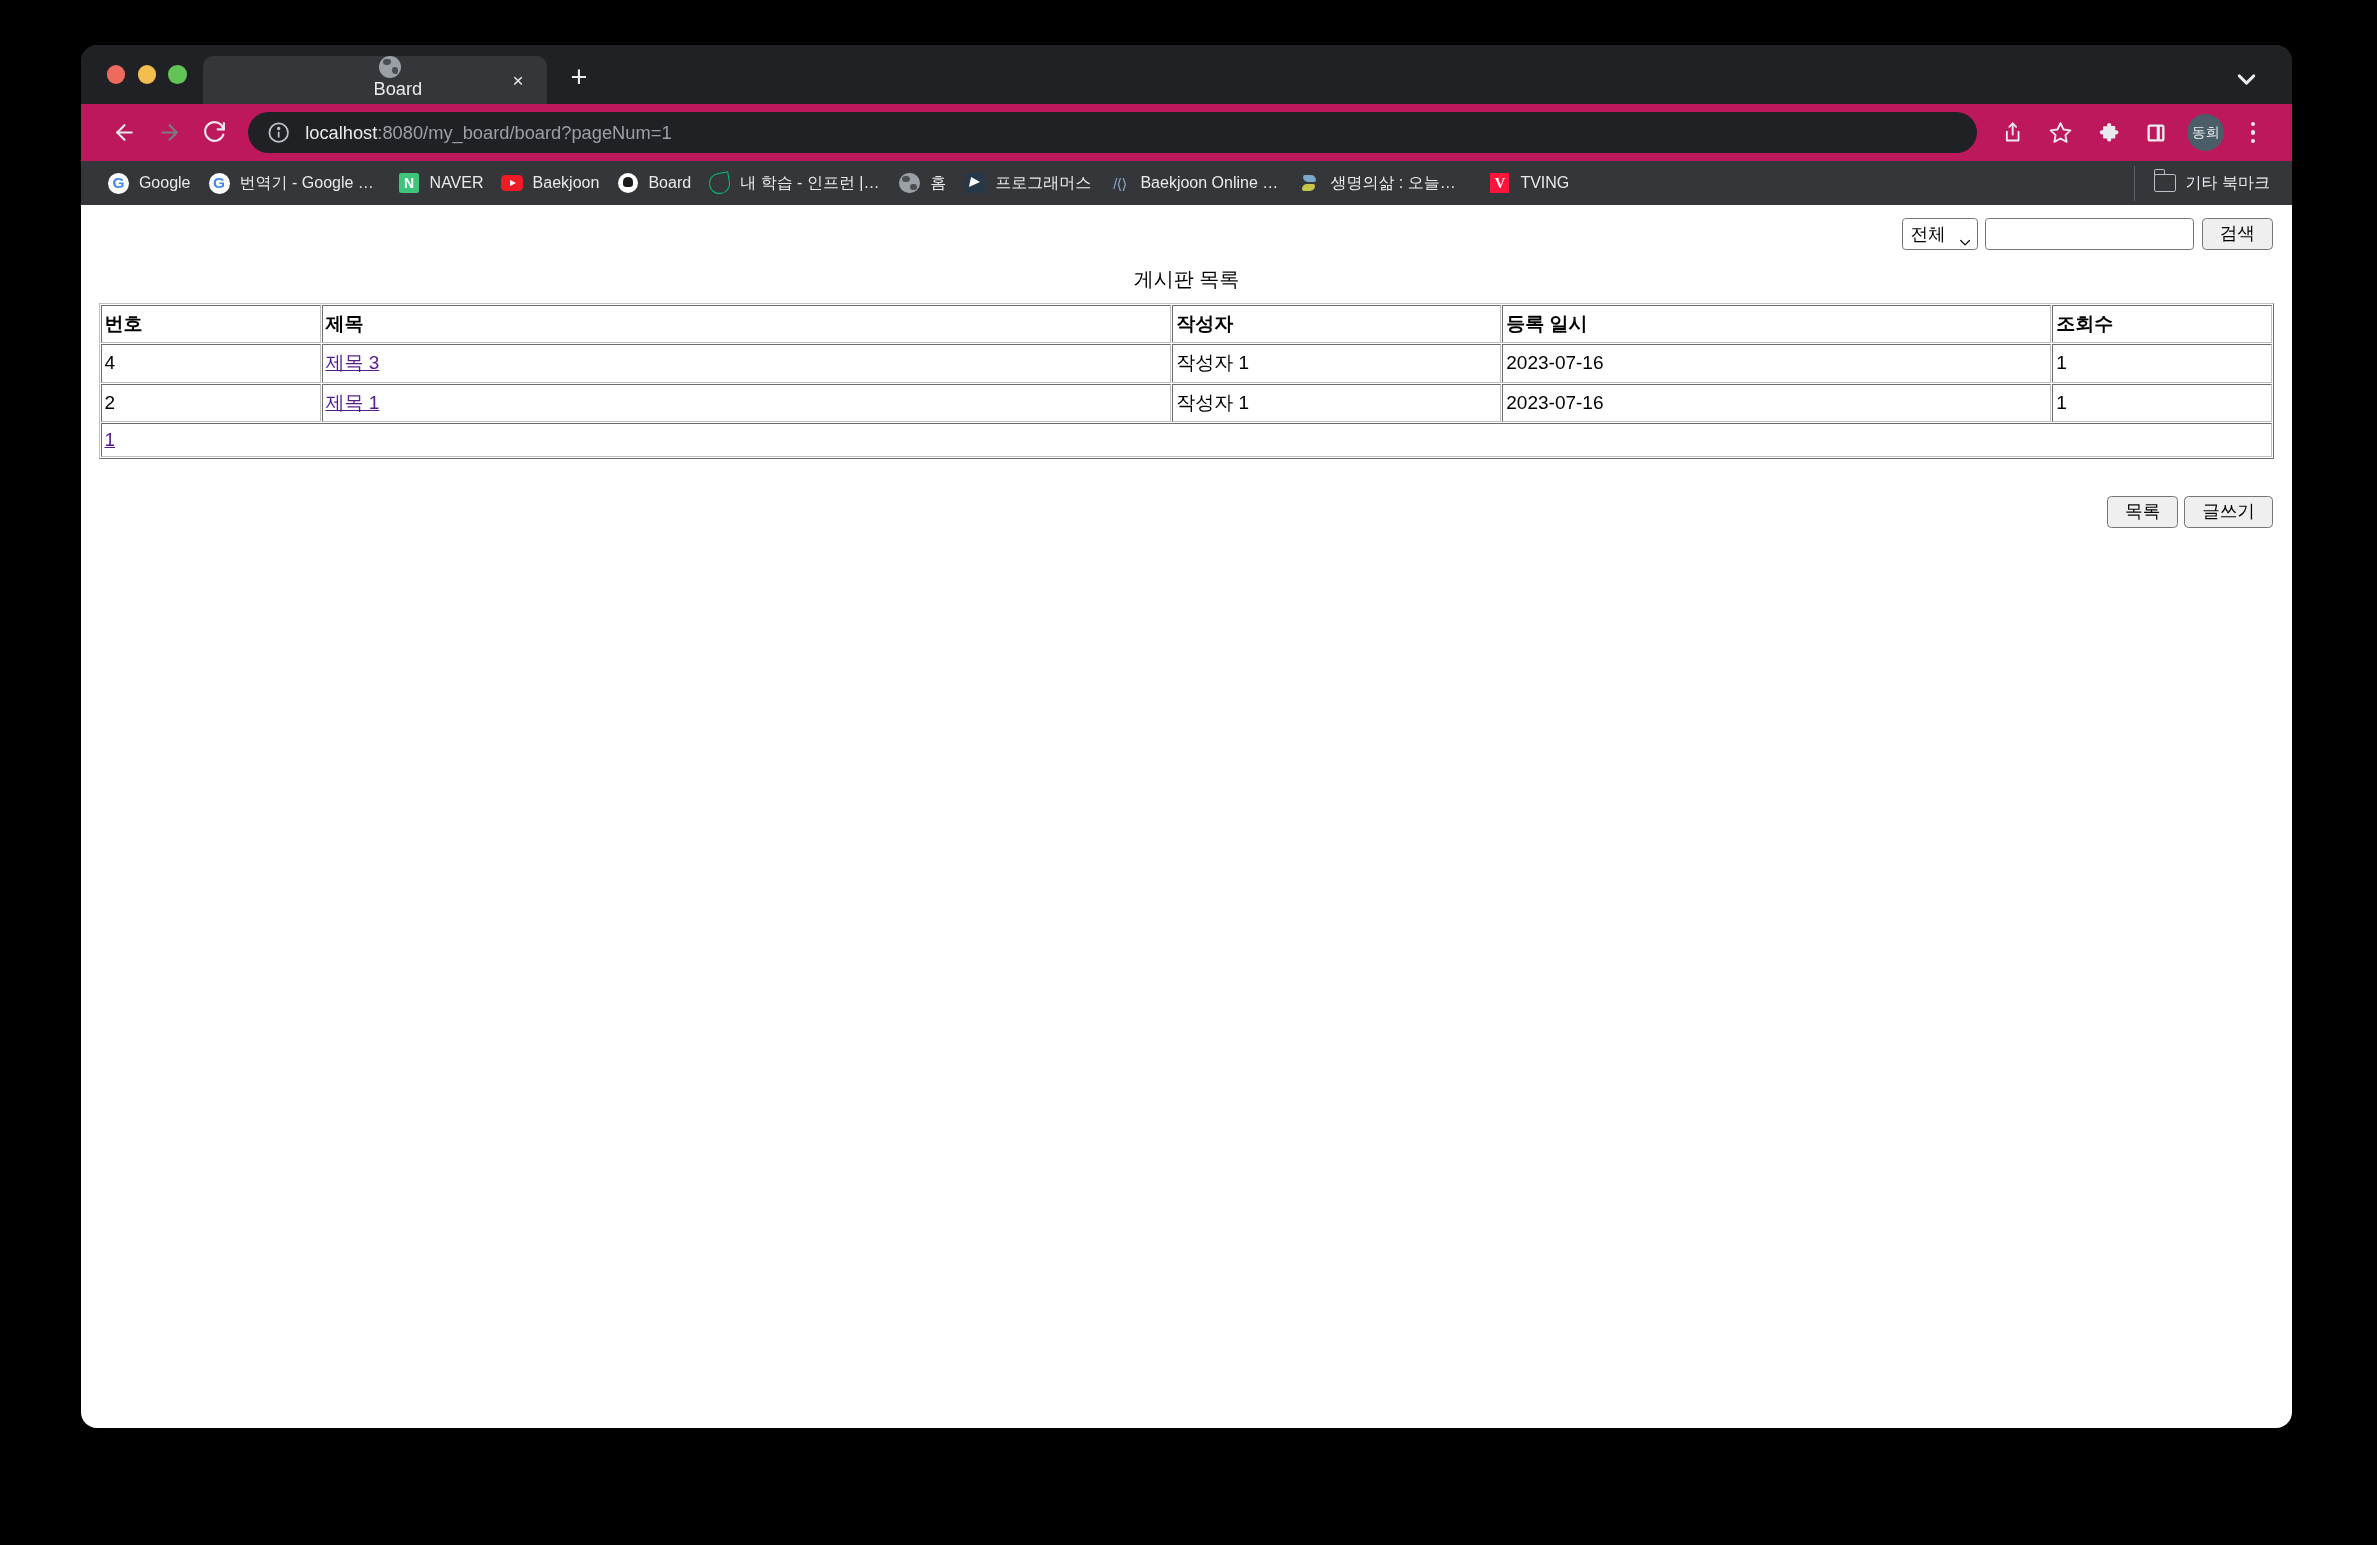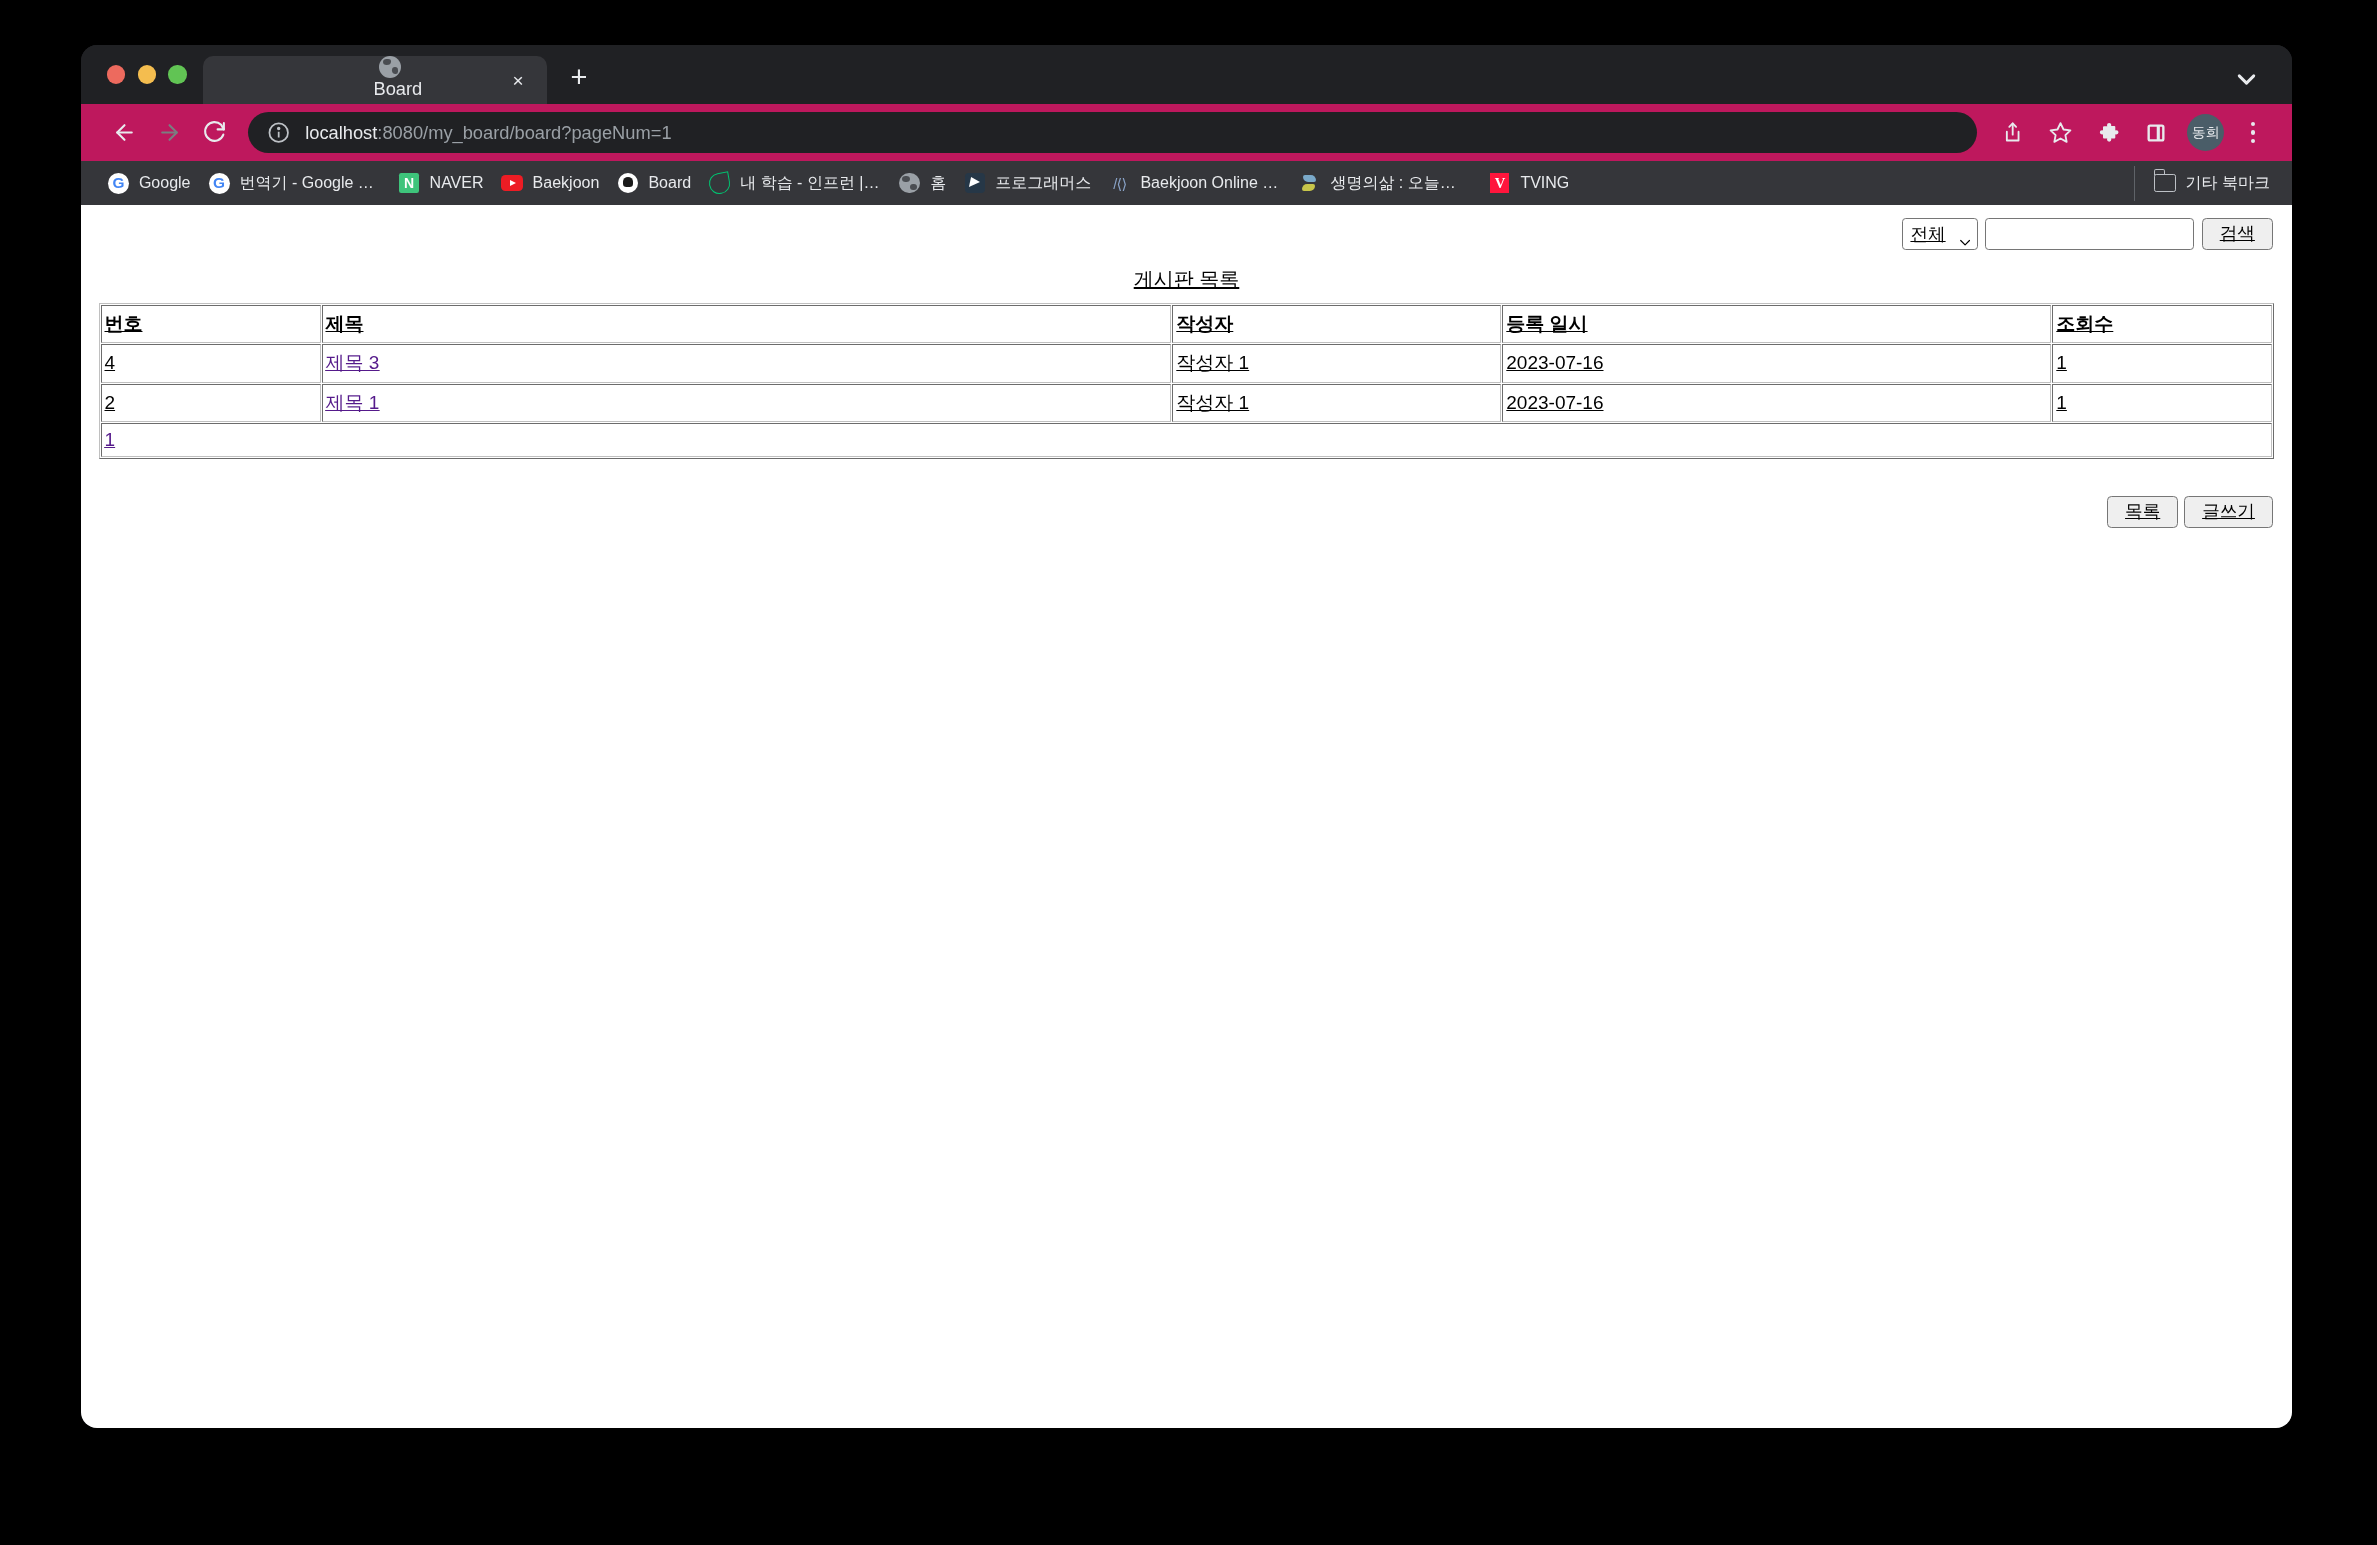--- a/index.html
+++ b/index.html
@@ -365,7 +365,6 @@
     font-family: "Liberation Serif", "DejaVu Serif", serif;
     font-size: 19px;
     color: #000000;
-    text-decoration: underline;
   }
 
   

